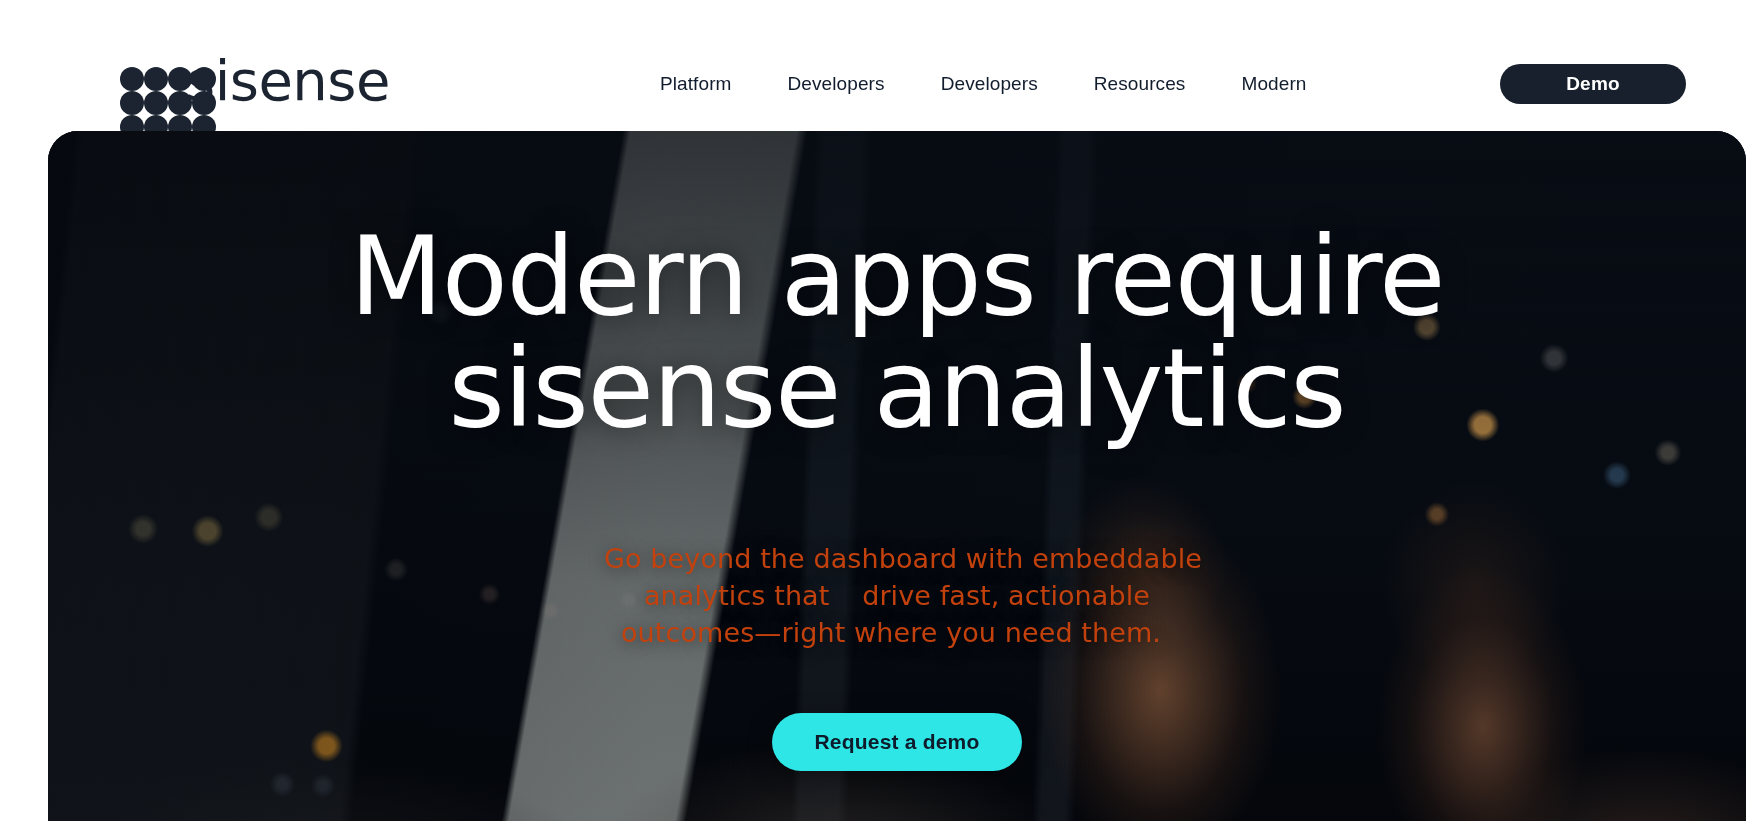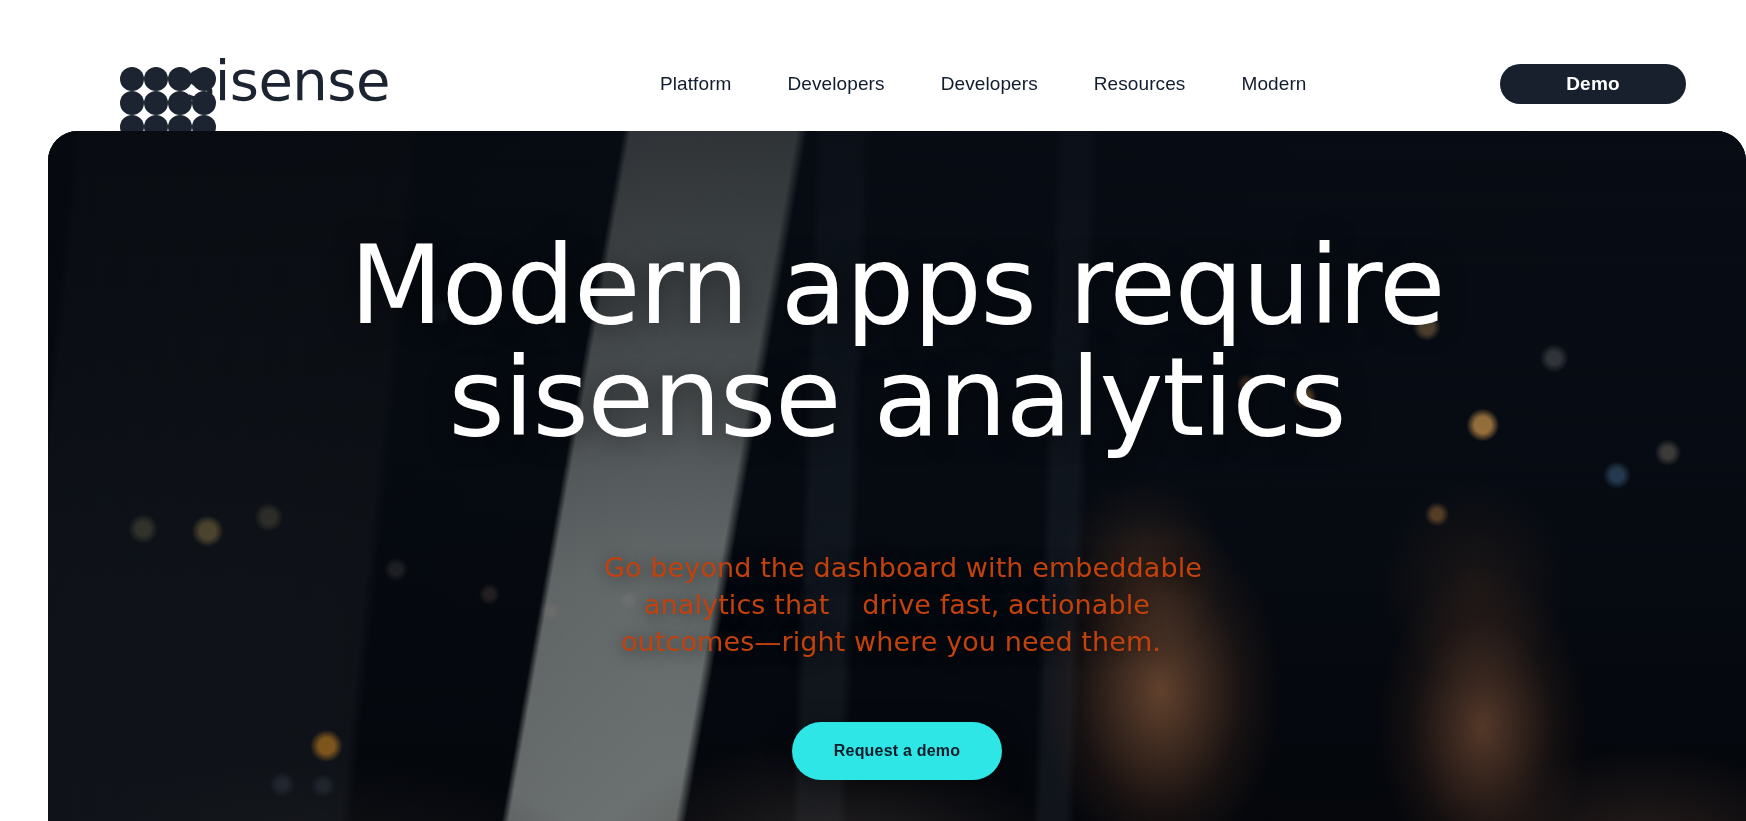--- a/index.html
+++ b/index.html
@@ -189,7 +189,7 @@
     position: absolute;
     left: 0;
     right: 0;
-    top: 75px;
+    top: 66px;
     text-align: center;
     z-index: 5;
   }

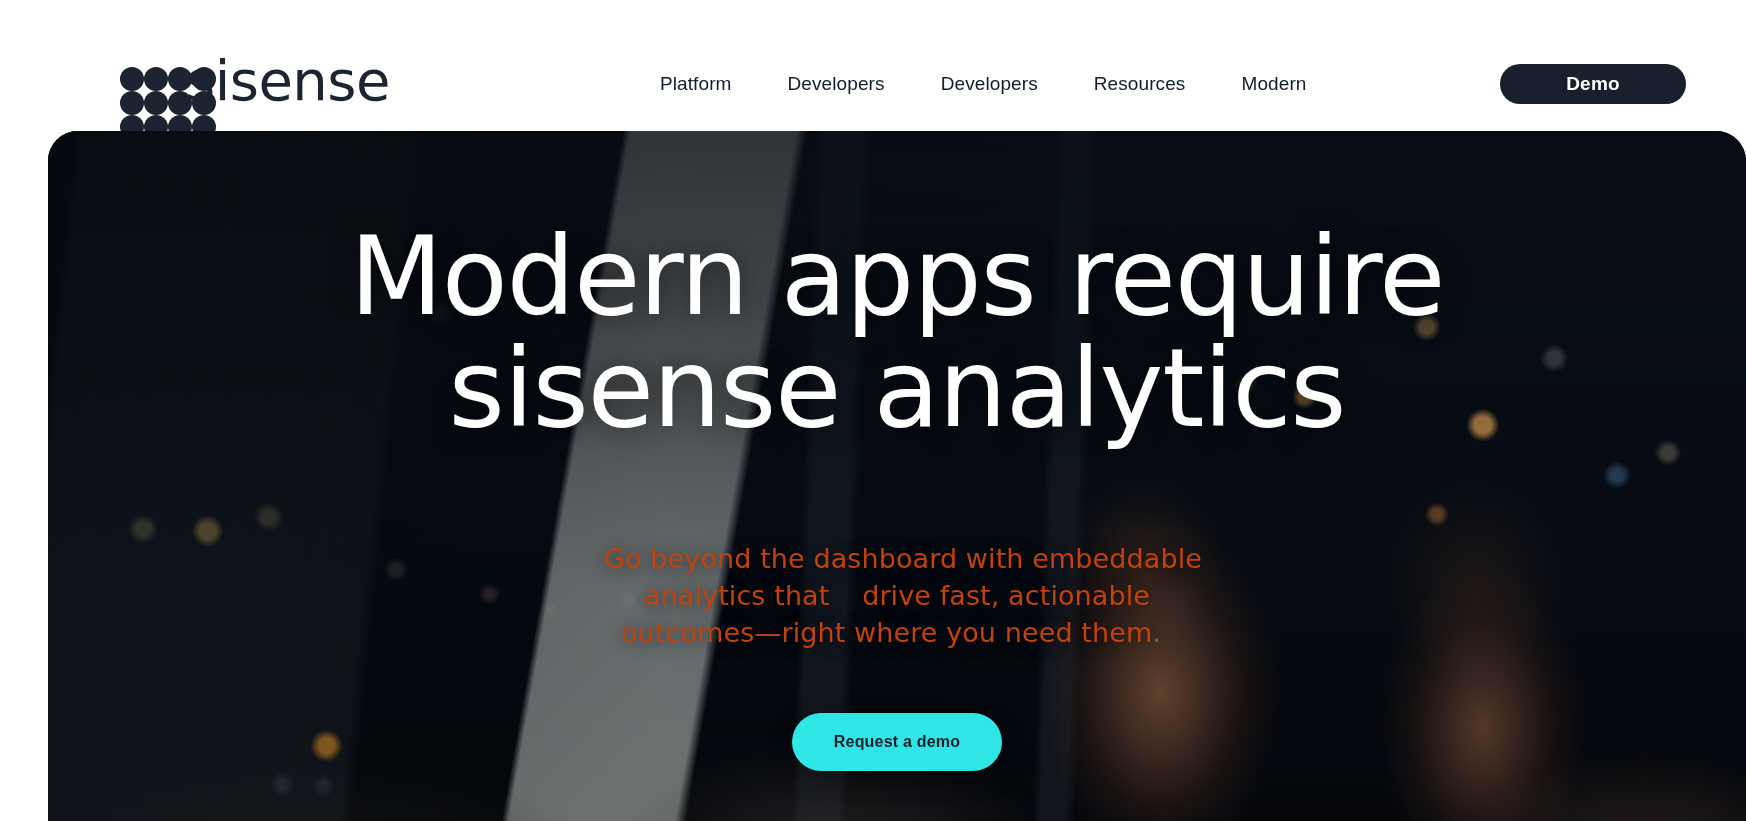--- a/index.html
+++ b/index.html
@@ -228,7 +228,7 @@
     color: #0d1b2a;
     border: none;
     border-radius: 999px;
-    font-size: 16px;
+    font-size: 21px;
     font-weight: 700;
     letter-spacing: 0.2px;
     padding: 0 42px;

